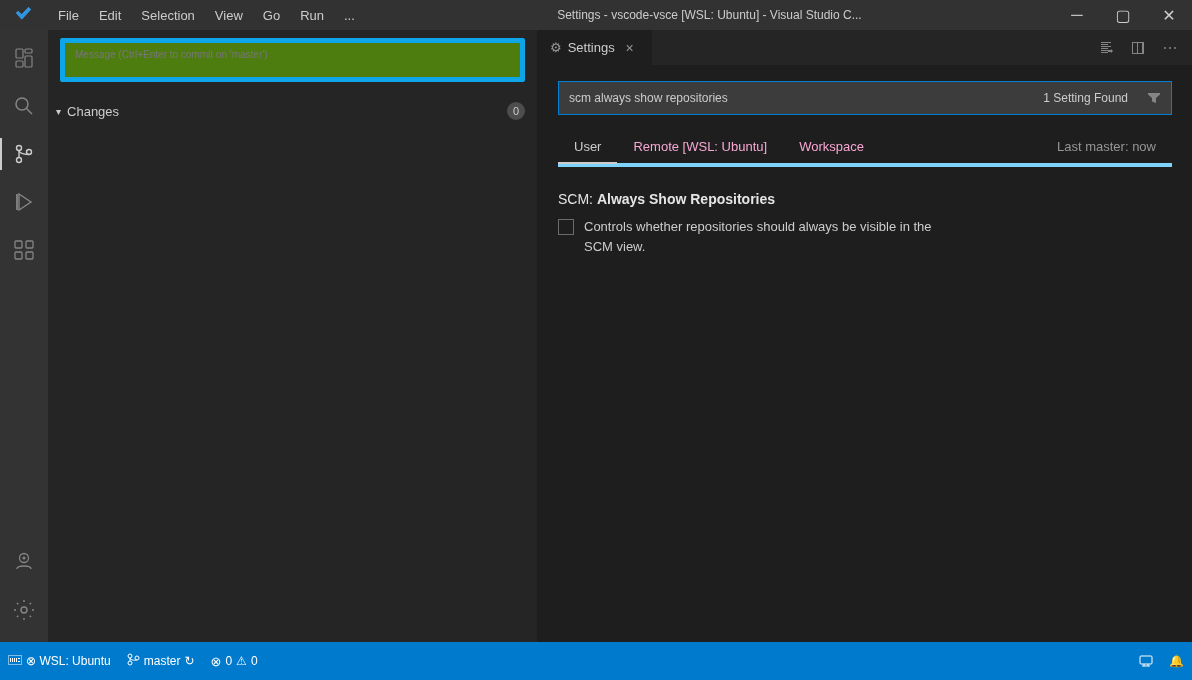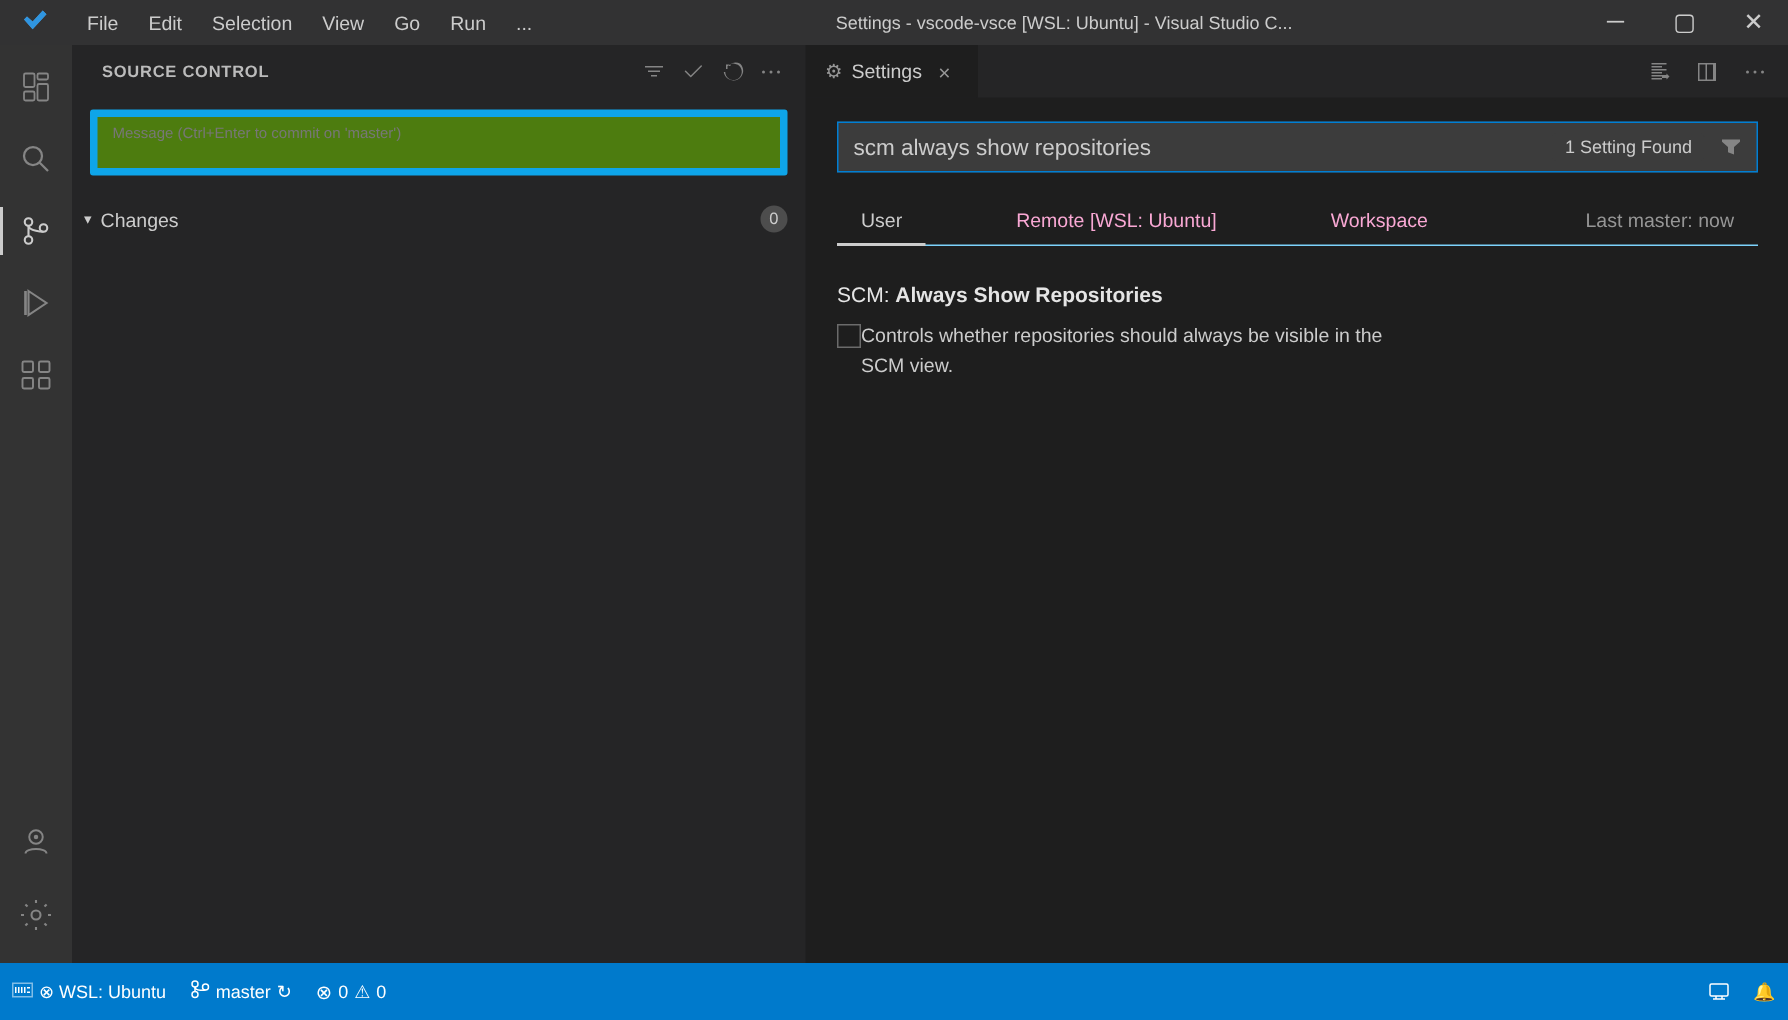--- a/index.html
+++ b/index.html
@@ -531,31 +531,6 @@
   </div>
 
   <div class="sidebar">
-    <div class="sidebar-header">
-      <span class="sidebar-title">SOURCE CONTROL</span>
-      <div class="sidebar-actions">
-        <div class="sidebar-action-btn">
-          <svg width="16" height="16" viewBox="0 0 16 16" fill="currentColor">
-            <path d="M2 4h12v1H2V4zm2 3h8v1H4V7zm2 3h4v1H6v-1z"></path>
-          </svg>
-        </div>
-        <div class="sidebar-action-btn">
-          <svg width="16" height="16" viewBox="0 0 16 16" fill="currentColor">
-            <path d="M13.854 3.646a.5.5 0 010 .708l-7 7a.5.5 0 01-.708 0l-3.5-3.5a.5.5 0 11.708-.708L6.5 10.293l6.646-6.647a.5.5 0 01.708 0z"></path>
-          </svg>
-        </div>
-        <div class="sidebar-action-btn">
-          <svg width="16" height="16" viewBox="0 0 16 16" fill="currentColor">
-            <path d="M13.5 2.5A6.5 6.5 0 1 1 2.5 8h1a5.5 5.5 0 1 0 1.5-3.88V6H4V3h3V4H5.42A6.48 6.48 0 0 1 13.5 2.5z"></path>
-          </svg>
-        </div>
-        <div class="sidebar-action-btn">
-          <svg width="16" height="16" viewBox="0 0 16 16" fill="currentColor">
-            <path d="M4 8a1 1 0 1 1-2 0 1 1 0 0 1 2 0zm5 0a1 1 0 1 1-2 0 1 1 0 0 1 2 0zm5 0a1 1 0 1 1-2 0 1 1 0 0 1 2 0z"></path>
-          </svg>
-        </div>
-      </div>
-    </div>
     <div class="commit-input-area">
       <textarea class="commit-input" placeholder="Message (Ctrl+Enter to commit on 'master')" style=""></textarea>
     </div>

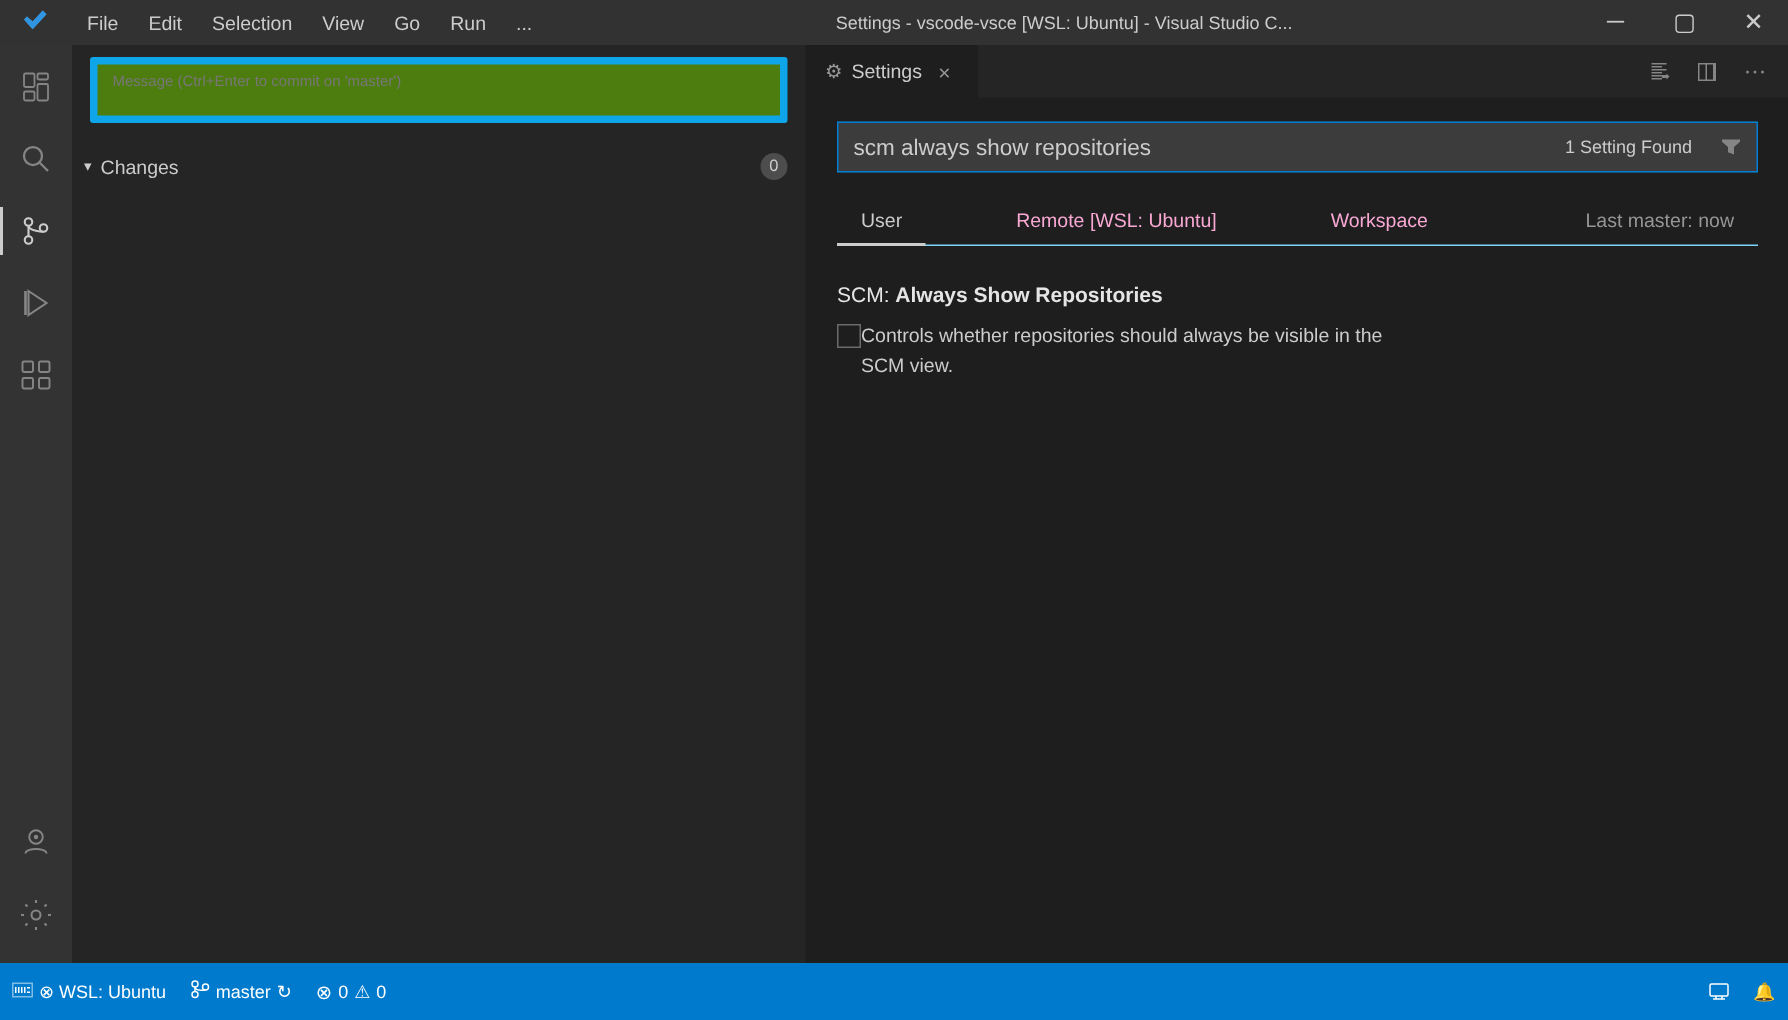--- a/index.html
+++ b/index.html
@@ -310,7 +310,7 @@
       background: #3c3c3c;
       border: 1px solid #007fd4;
       color: #cccccc;
-      font-size: 15px;
+      font-size: 12px;
       padding: 6px 160px 6px 10px;
       outline: none;
       font-family: inherit;

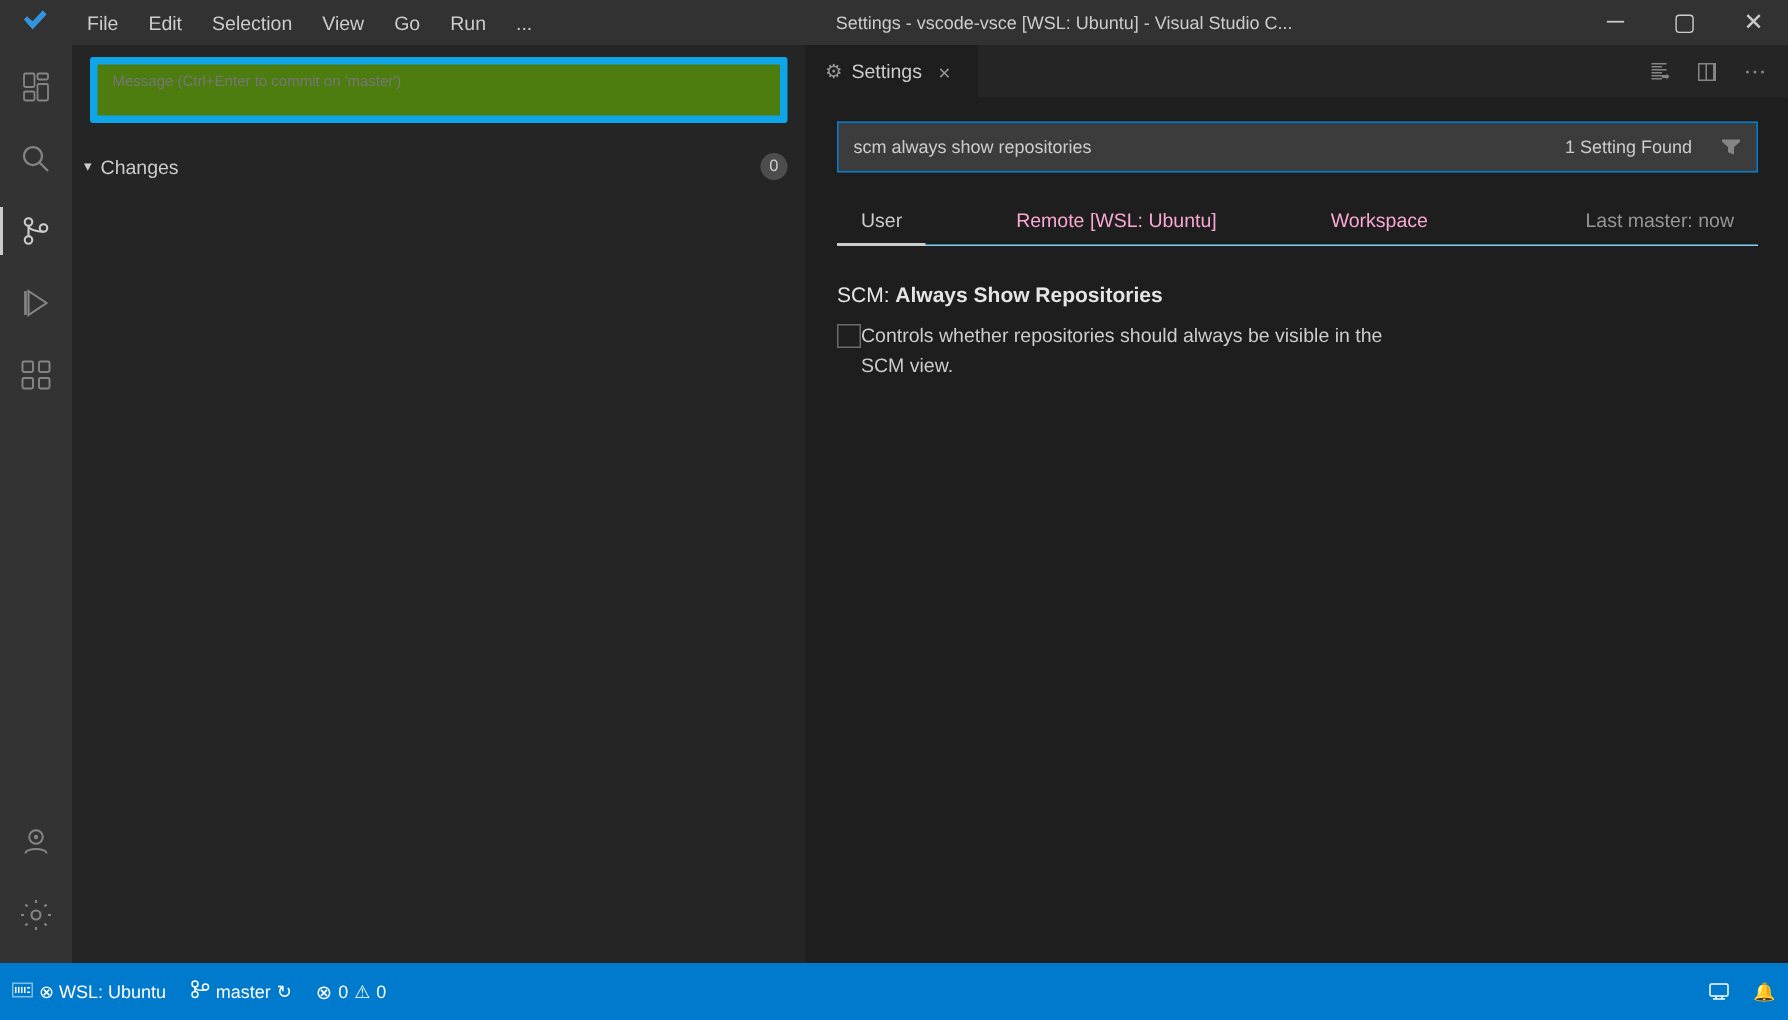--- a/index.html
+++ b/index.html
@@ -348,9 +348,8 @@
     
     .settings-tabs {
       display: flex;
-      border-bottom: 1px solid #7dd3fc;
+      border-bottom: 4px solid #7dd3fc;
       margin-bottom: 24px;
-      gap: 44px;
     }
     .settings-tab {
       padding: 8px 16px;

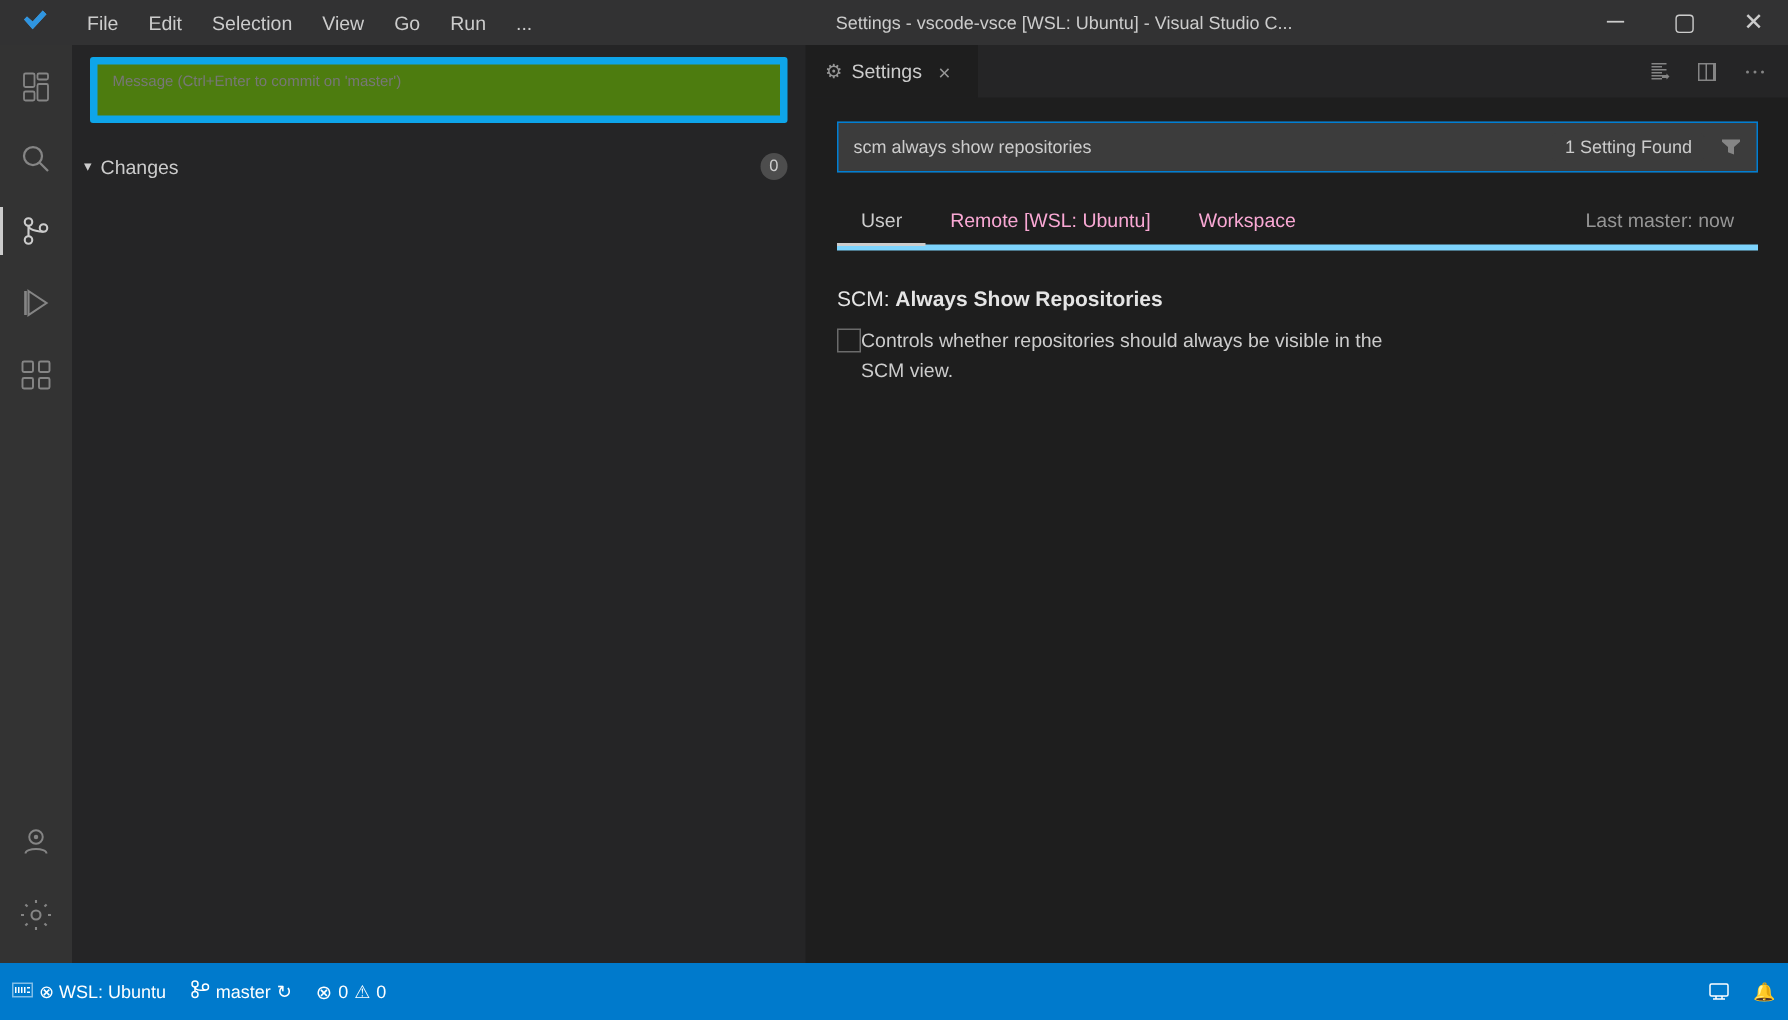--- a/index.html
+++ b/index.html
@@ -388,6 +388,7 @@
     .setting-control {
       display: flex;
       align-items: flex-start;
+      gap: 10px;
     }
     .setting-checkbox {
       width: 16px;

